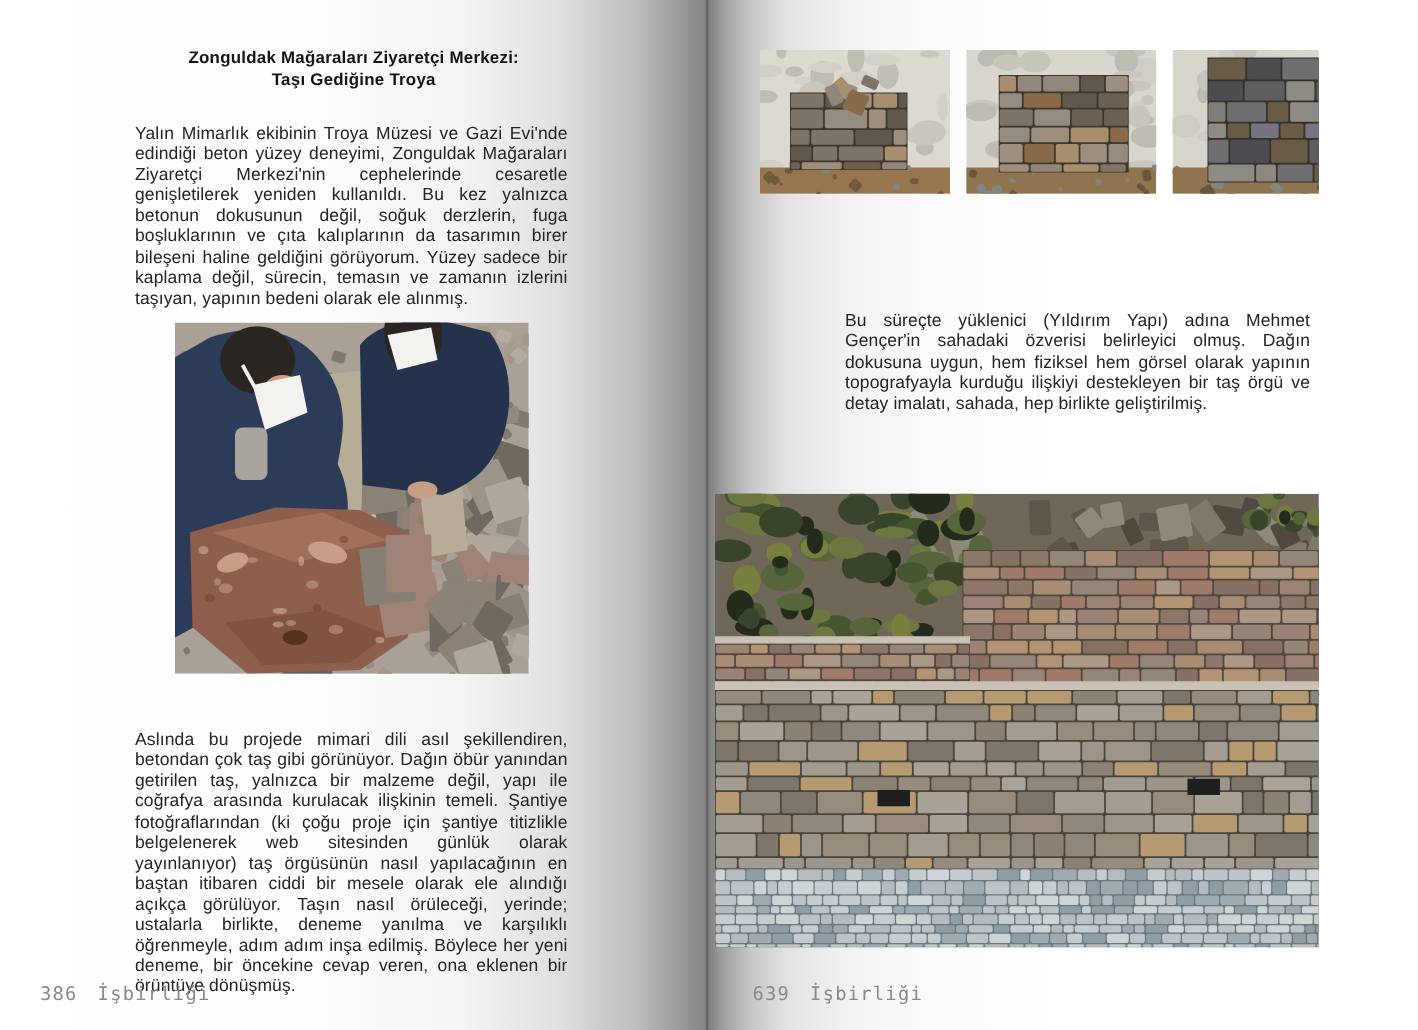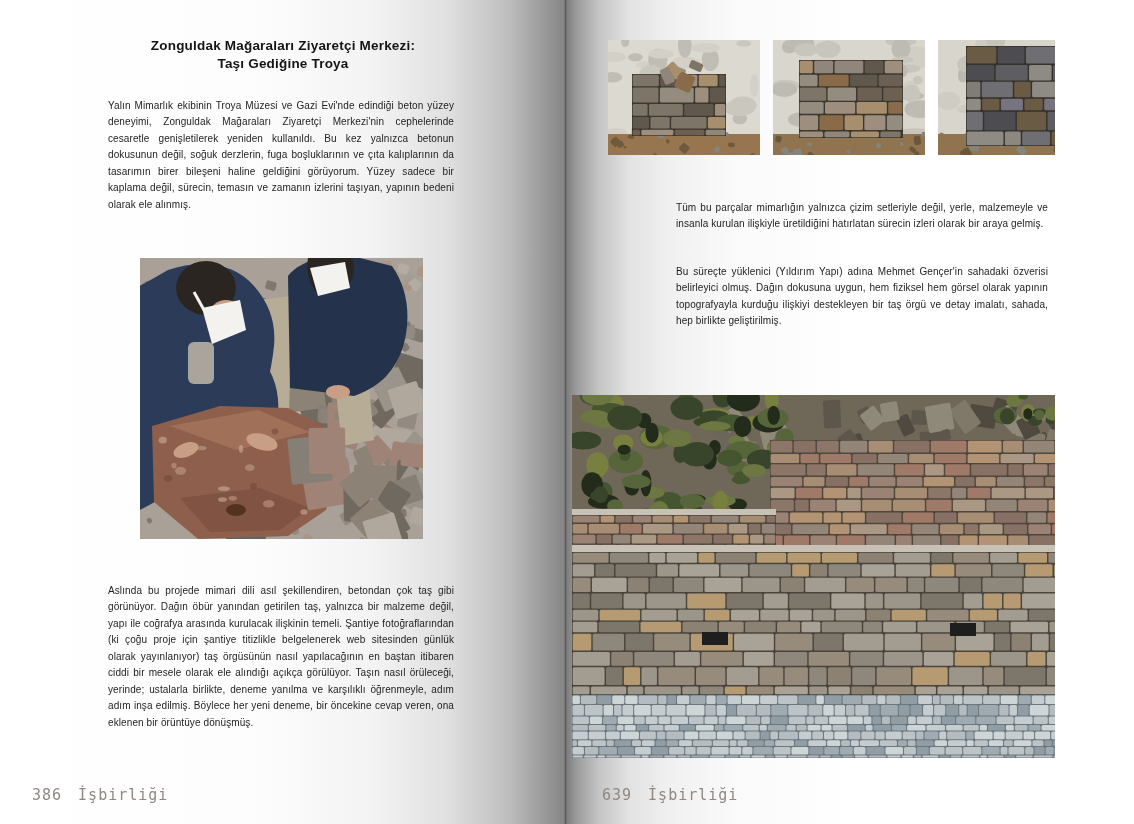--- a/index.html
+++ b/index.html
@@ -10,7 +10,7 @@
   .page.right{left:566px;width:568px;background:linear-gradient(90deg,#7b7b7b 0%,#9d9d9d 2%,#c6c6c6 6%,#e2e2e2 11%,#f0f0f0 18%,#fafafa 30%,#ffffff 50%)}
   .spine{position:absolute;left:564px;top:0;width:3px;height:100%;background:linear-gradient(90deg,#8a8a8a,#5a5a5a,#7a7a7a)}
   .title{position:absolute;left:0;top:37px;width:566px;margin:0;text-align:center;font-size:13.5px;font-weight:700;line-height:17.5px;color:#141414;letter-spacing:.2px}
-  .para{position:absolute;margin:0;text-align:justify;font-size:10px;line-height:16.45px;color:#232323;letter-spacing:.1px}
+  .para{position:absolute;margin:0;text-align:justify;font-size:14px;line-height:16.45px;color:#232323;letter-spacing:.1px}
   #p-l1{left:108px;top:98px;width:346px}
   #p-l2{left:108px;top:583px;width:346px}
   #p-r1{left:676px;top:200px;width:372px}

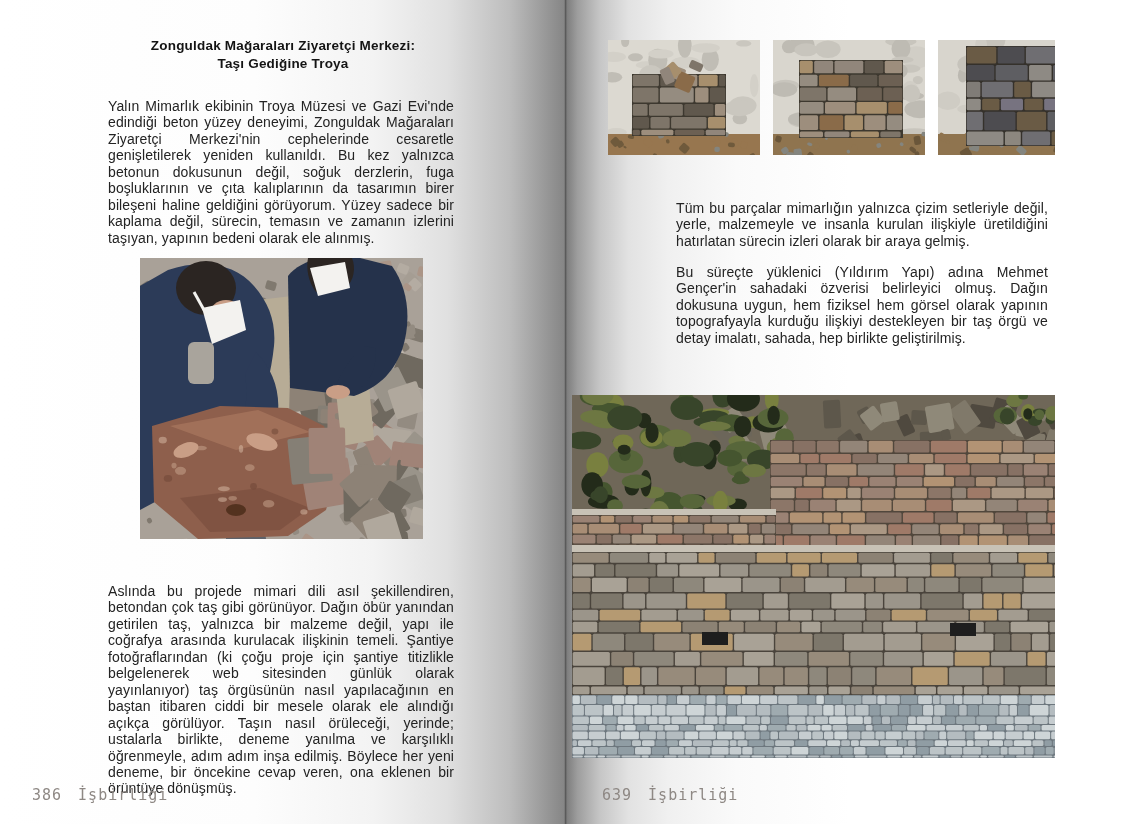--- a/index.html
+++ b/index.html
@@ -522,7 +522,6 @@
       </svg>
   </figure>
 
-  <p class="para" id="p-r1">Tüm bu parçalar mimarlığın yalnızca çizim setleriyle değil, yerle, malzemeyle ve insanla kurulan ilişkiyle üretildiğini hatırlatan sürecin izleri olarak bir araya gelmiş.</p>
   <p class="para" id="p-r2">Bu süreçte yüklenici (Yıldırım Yapı) adına Mehmet Gençer'in sahadaki özverisi belirleyici olmuş. Dağın dokusuna uygun, hem fiziksel hem görsel olarak yapının topografyayla kurduğu ilişkiyi destekleyen bir taş örgü ve detay imalatı, sahada, hep birlikte geliştirilmiş.</p>
 
   <figure class="fig" id="fig-main-w">

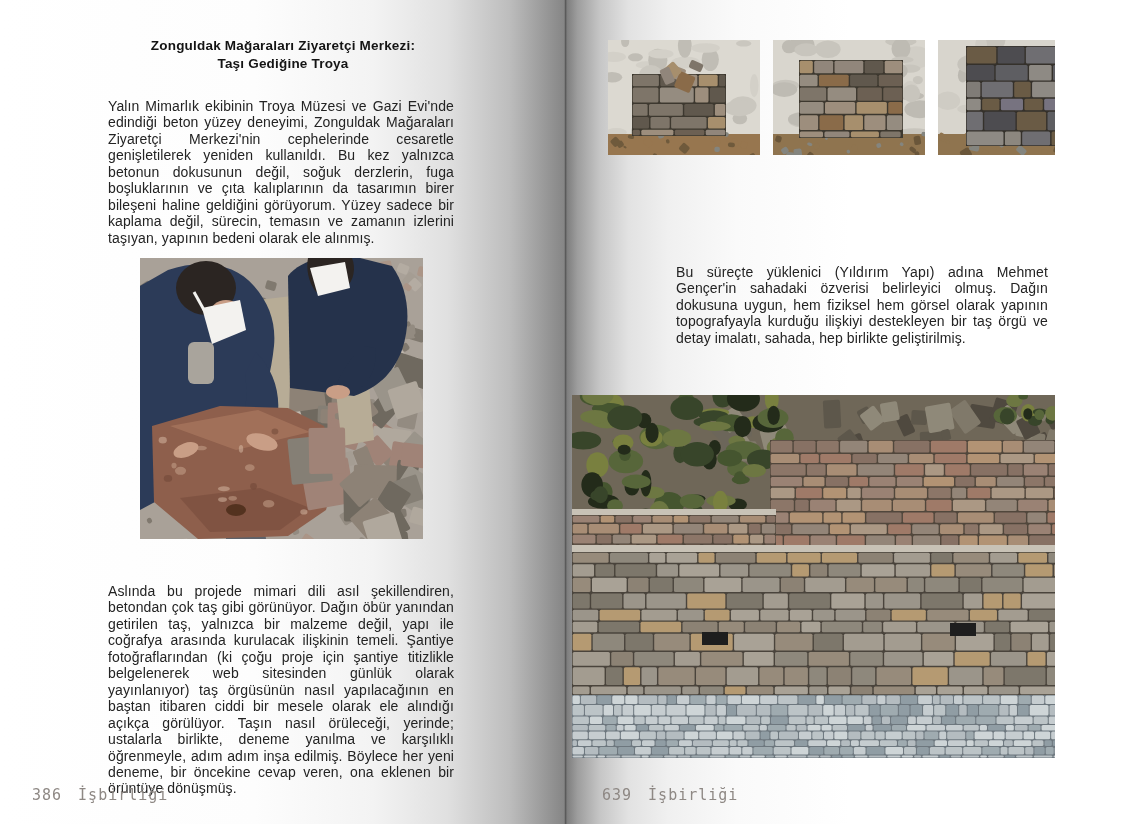--- a/index.html
+++ b/index.html
@@ -14,7 +14,7 @@
   #p-l1{left:108px;top:98px;width:346px}
   #p-l2{left:108px;top:583px;width:346px}
   #p-r1{left:676px;top:200px;width:372px}
-  #p-r2{left:676px;top:264px;width:372px}
+  #p-r2{left:676px;top:248px;width:372px}
   .fig{position:absolute;margin:0;padding:0}
   .fig svg{display:block;width:100%;height:100%}
   #fig-site-w{left:140px;top:258px;width:283px;height:281px}

